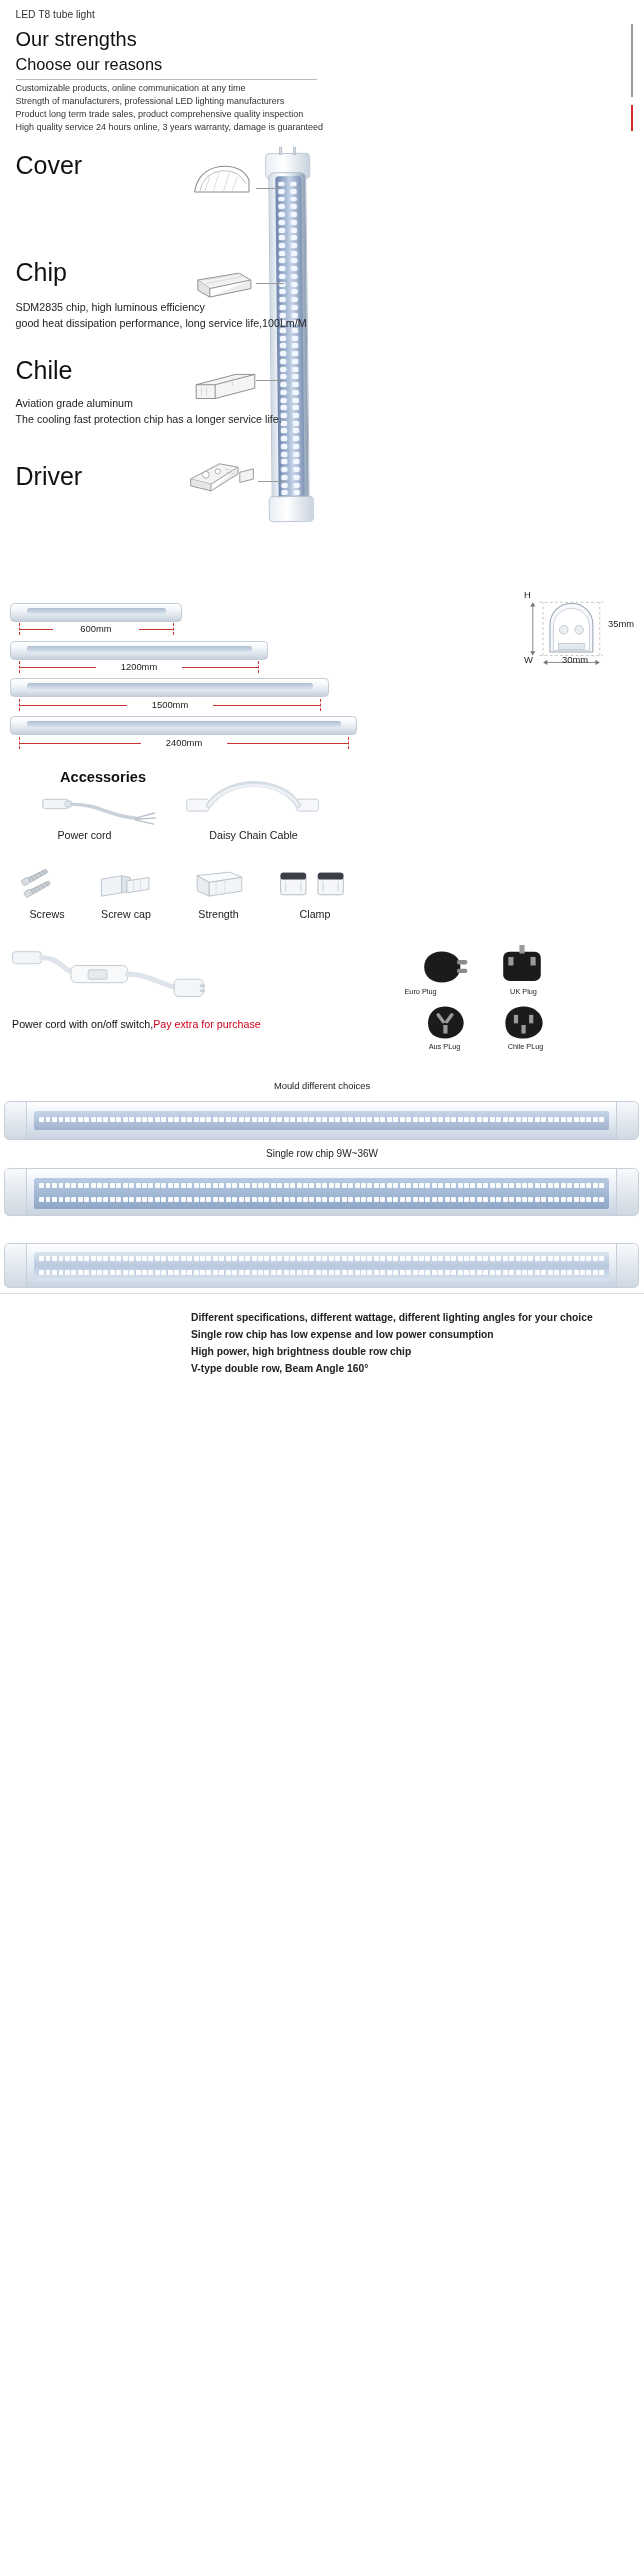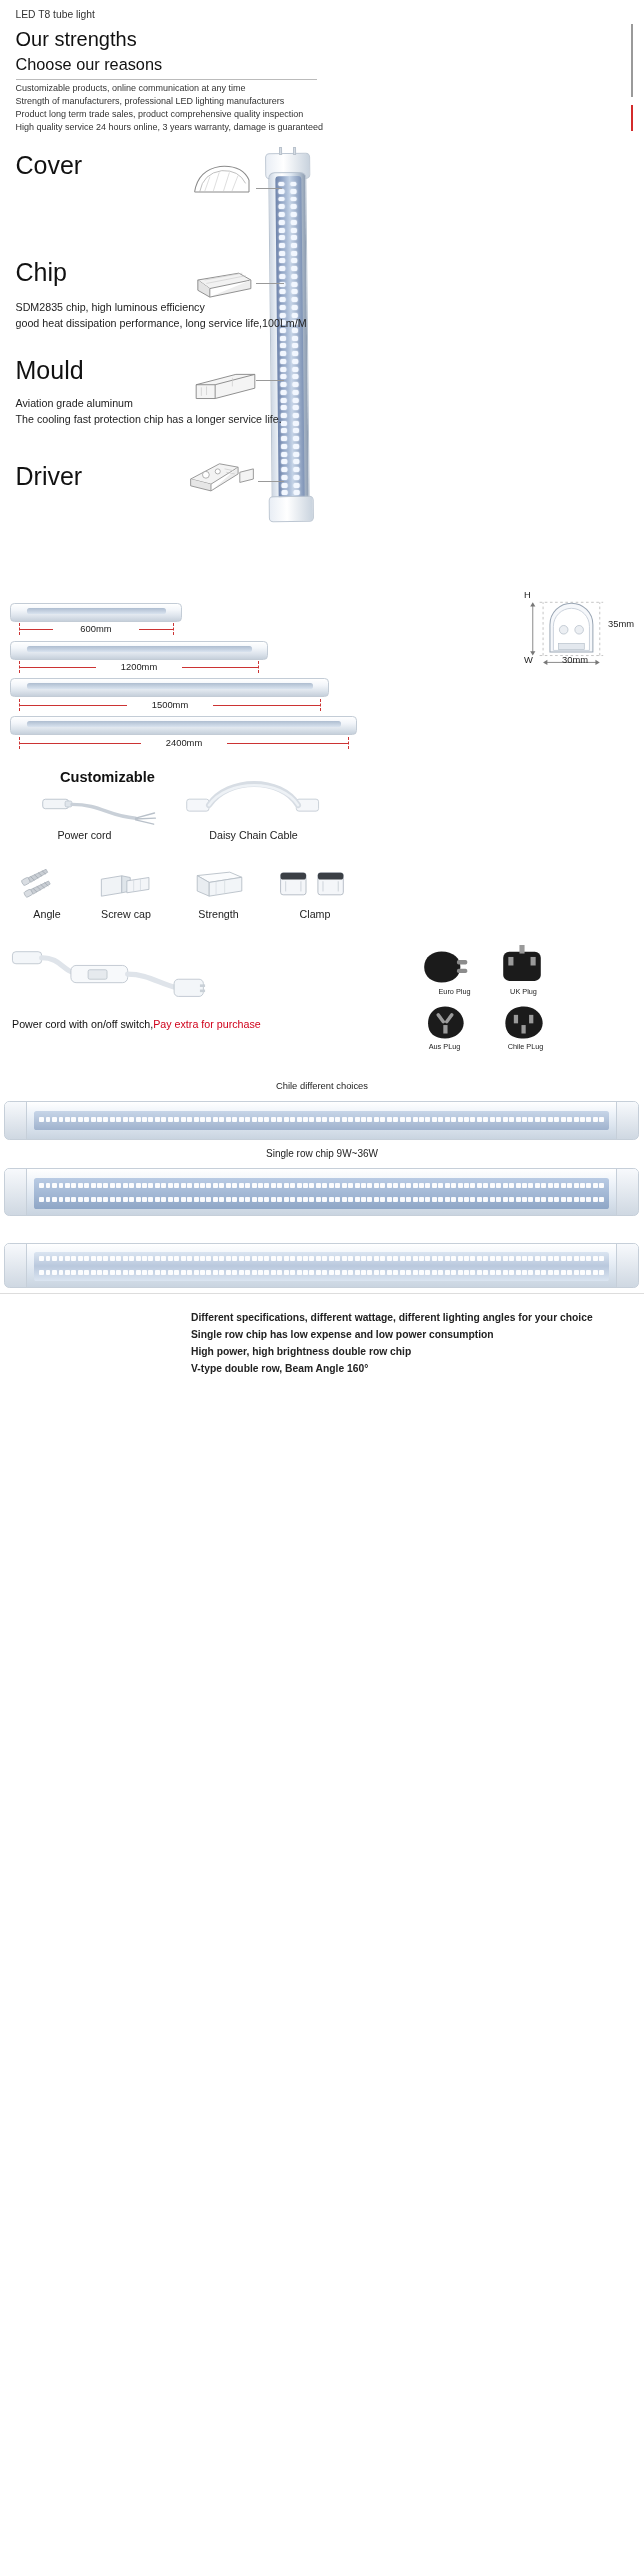--- a/index.html
+++ b/index.html
@@ -308,7 +308,7 @@
   </div>
   <div class="lead-line" style="left:256px; top:283px; width:27.5px;"></div>
 
-  <div class="feat-title" style="left:15.5px; top:356px;">Mould</div>
+  <div class="feat-title" style="left:15.5px; top:356px;">Chile</div>
   <div class="feat-text" style="left:15.5px; top:395px;">
     <div>Aviation grade aluminum</div>
     <div>The cooling fast protection chip has a longer service life.</div>

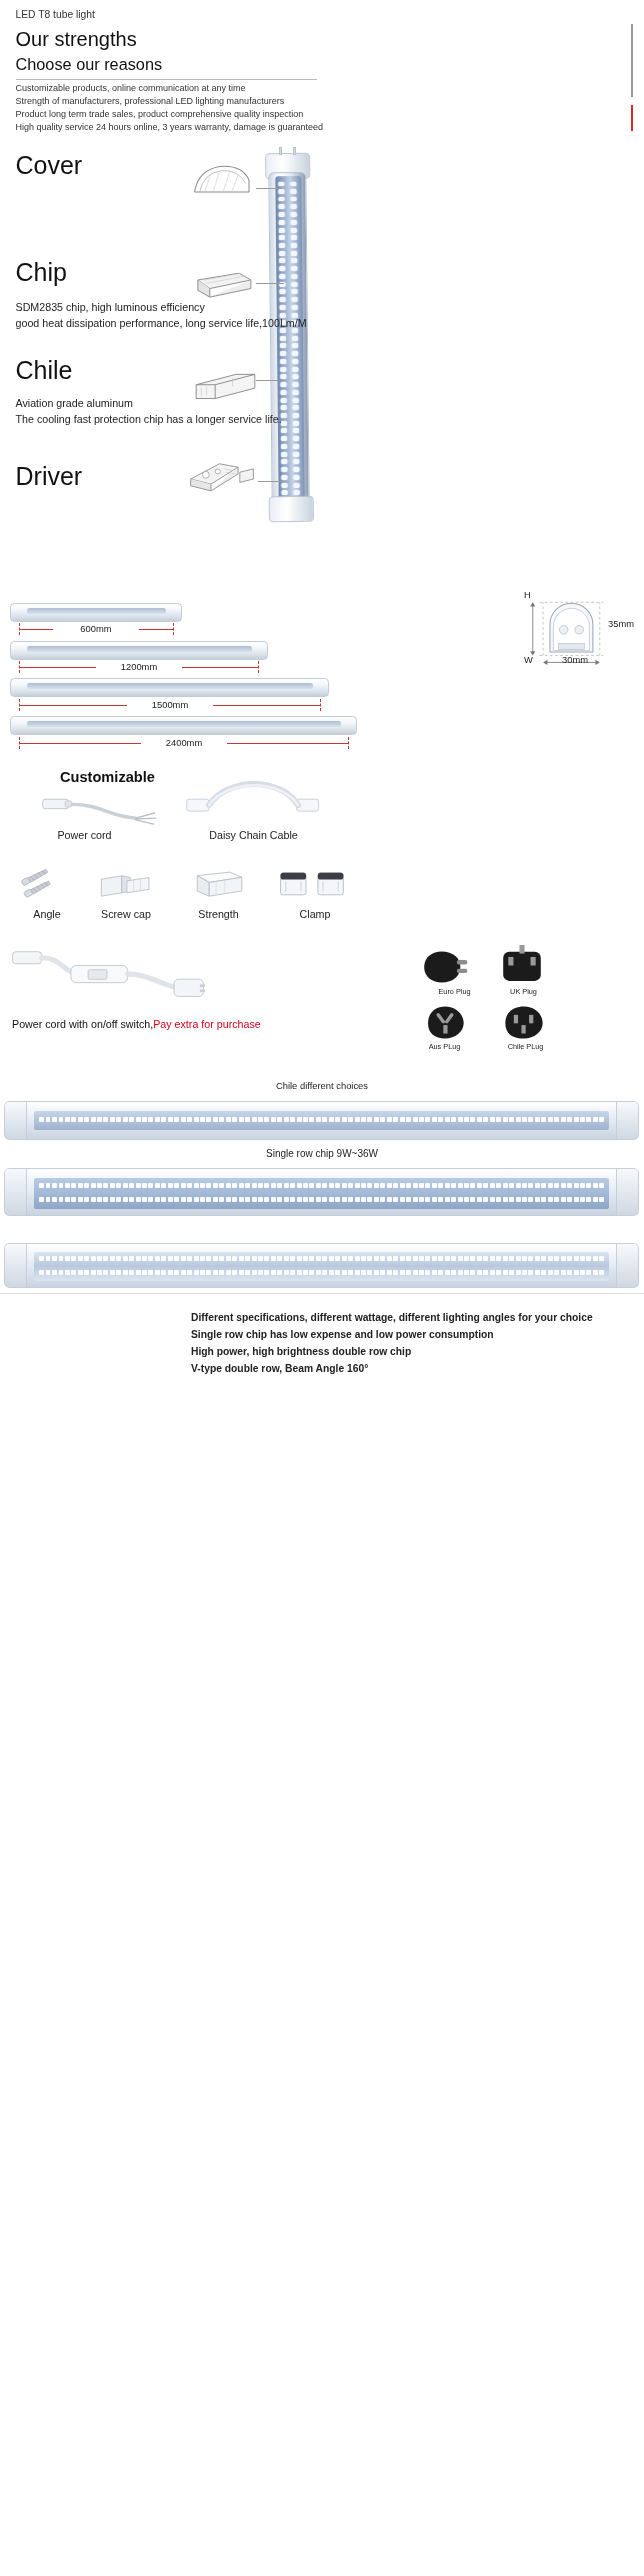--- a/index.html
+++ b/index.html
@@ -389,7 +389,7 @@
     <div style="position:absolute; left:38px; top:62px; font-size:9.4px;">30mm</div>
   </div>
 
-  <div class="acc-title">Customizable</div>
+  <div class="acc-title">Accessories</div>
 
   <div class="sketch" style="left:41px; top:794px;">
     <svg width="129" height="38" viewBox="0 0 150 44">

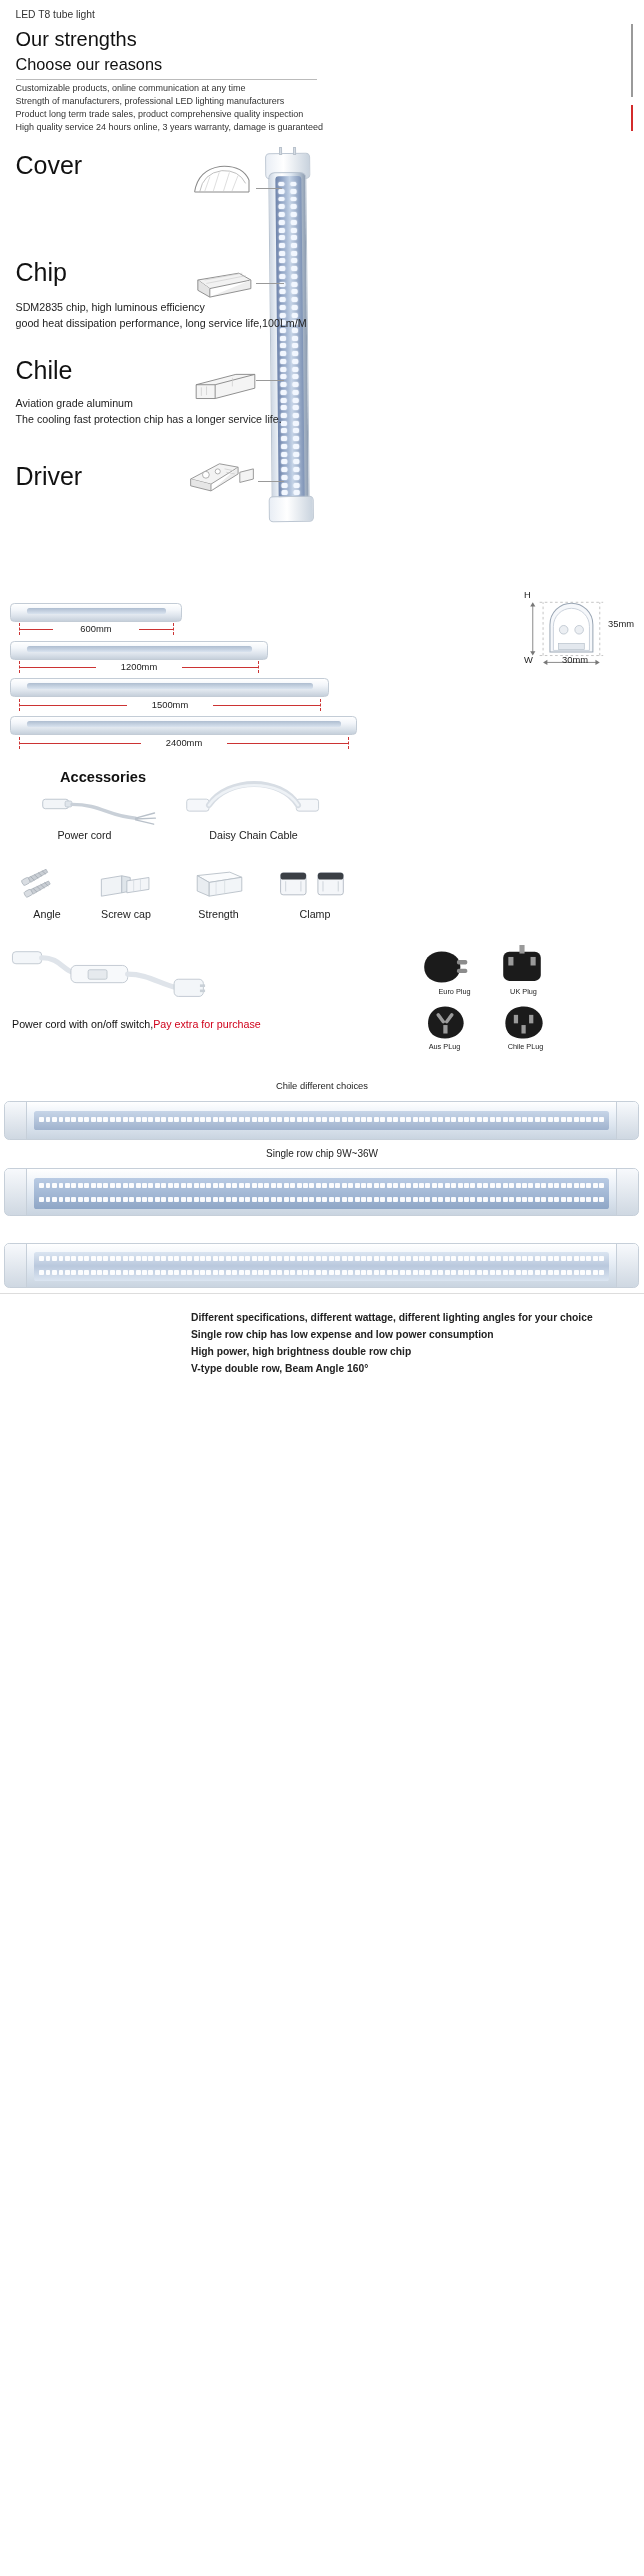--- a/index.html
+++ b/index.html
@@ -425,7 +425,7 @@
       </g>
     </svg>
   </div>
-  <div class="acc-label" style="left:0px; top:908px; width:94px;">Angle</div>
+  <div class="acc-label" style="left:0px; top:908px; width:94px;">Screws</div>
 
   <div class="sketch" style="left:96px; top:869px;">
     <svg width="60" height="34" viewBox="0 0 70 40">

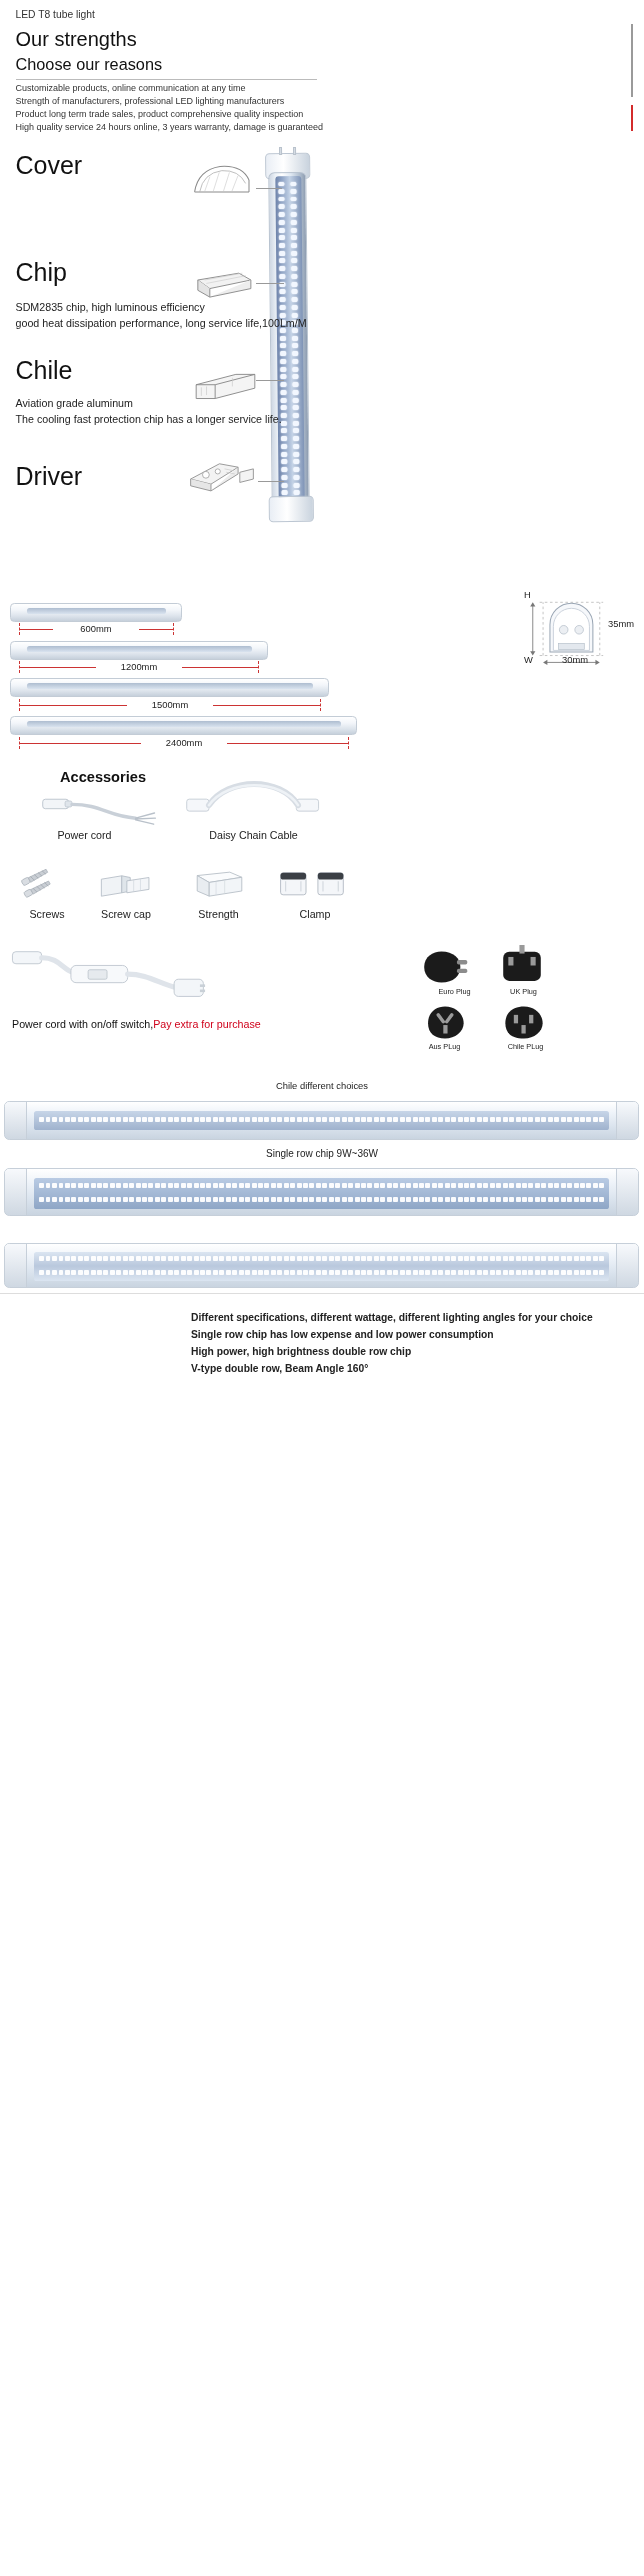--- a/index.html
+++ b/index.html
@@ -479,7 +479,7 @@
       <rect x="44" y="24" width="12" height="5" rx="2" fill="#8c8c8c"></rect>
     </svg>
   </div>
-  <div class="plug-label" style="left:420px; top:987px; width:69px;">Euro Plug</div>
+  <div class="plug-label" style="left:386px; top:987px; width:69px;">Euro Plug</div>
 
   <div class="sketch" style="left:496px; top:945px;">
     <svg width="52" height="41" viewBox="0 0 60 48">

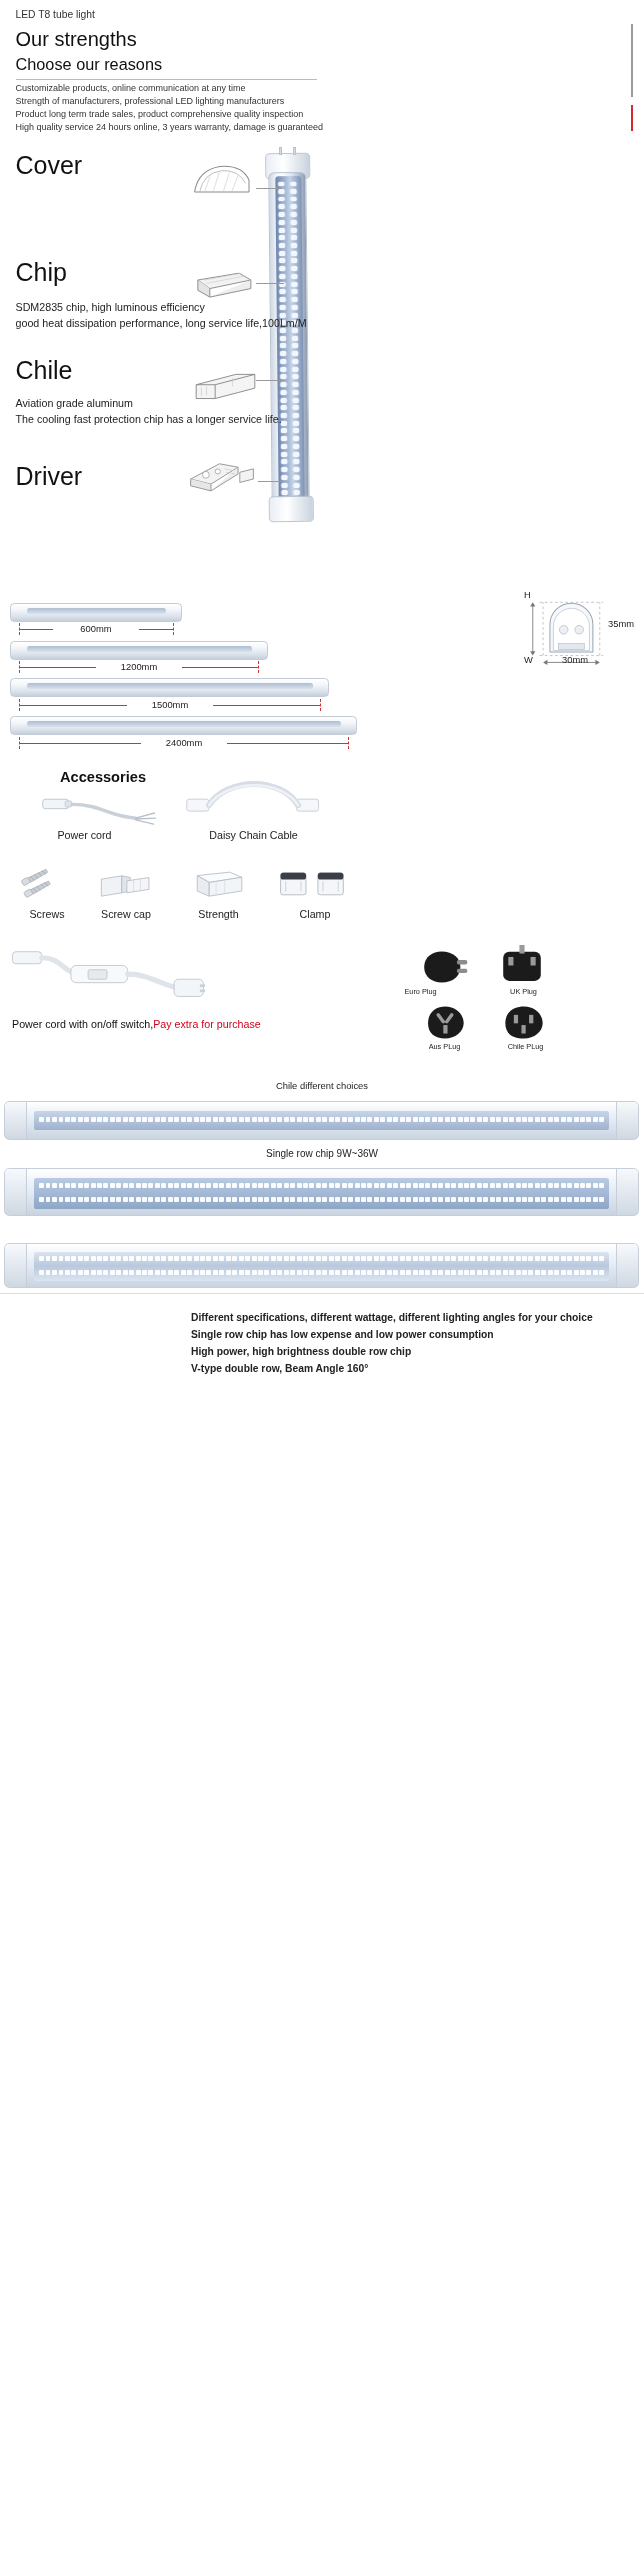--- a/index.html
+++ b/index.html
@@ -514,7 +514,7 @@
     <span>Power cord with on/off switch,</span><span class="highlight-red">Pay extra for purchase</span>
   </div>
 
-  <div class="three-sub">Chile different choices</div>
+  <div class="three-sub">Mould different choices</div>
 
   <div class="wide-tube" style="top:1101px; height:39px;">
     <div class="wide-cap" style="left:0;"></div>

